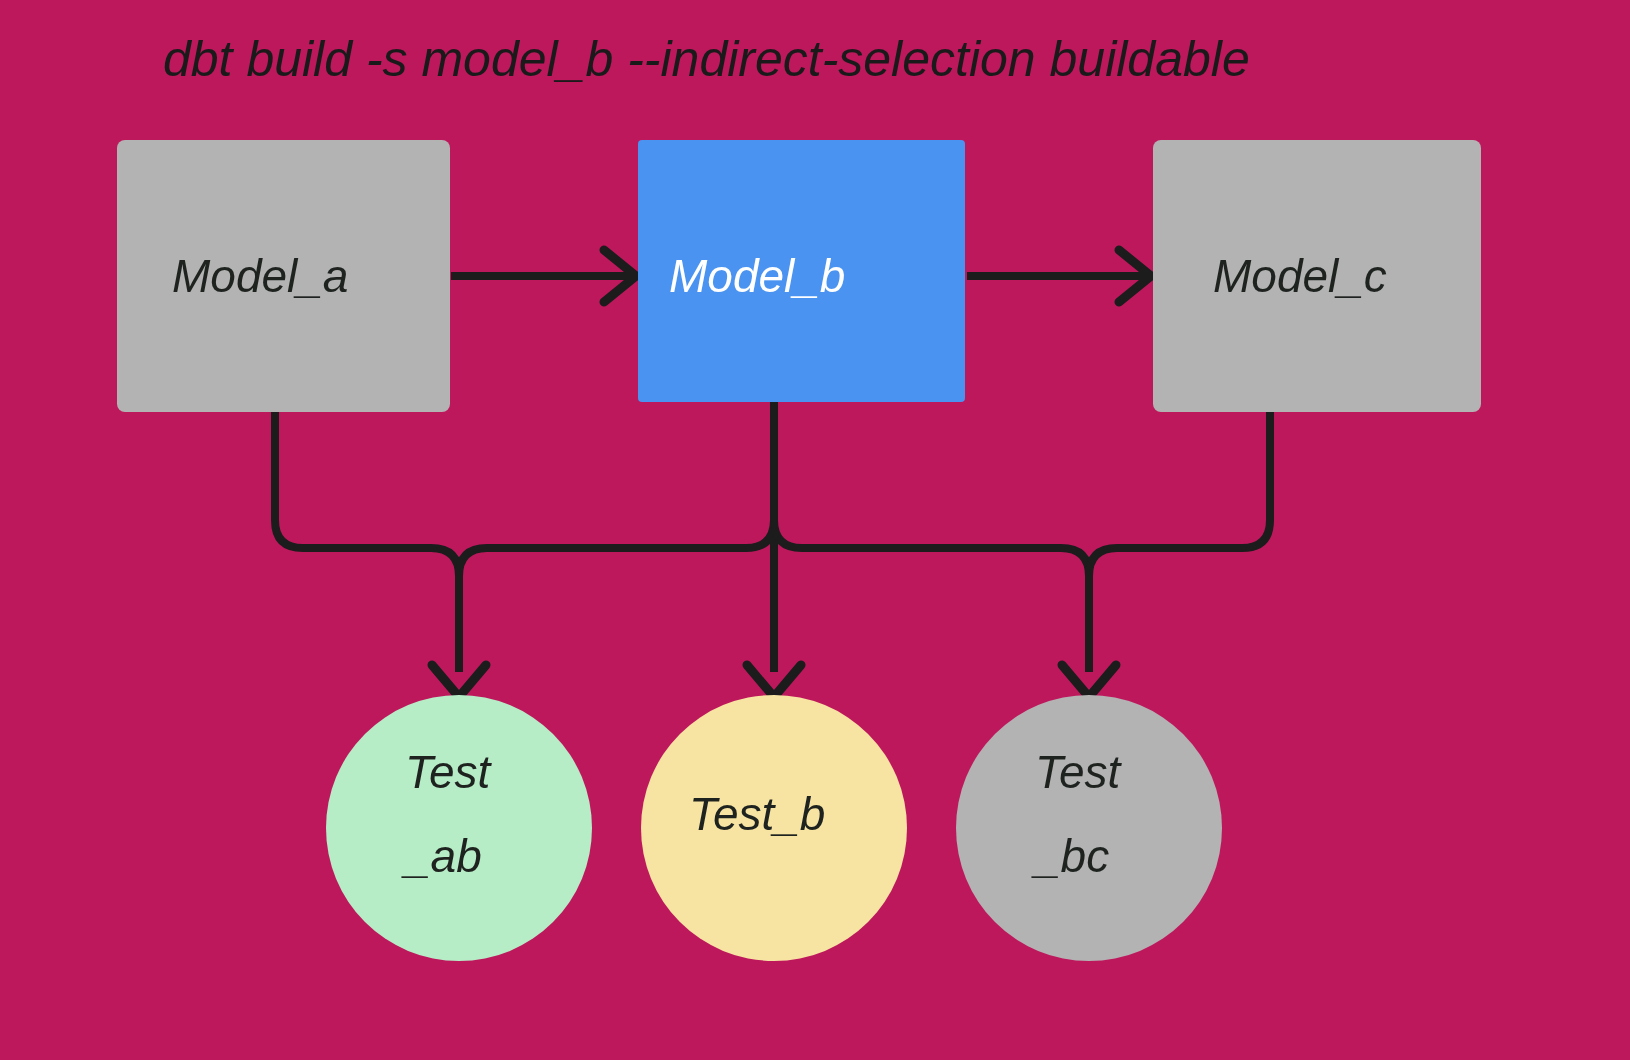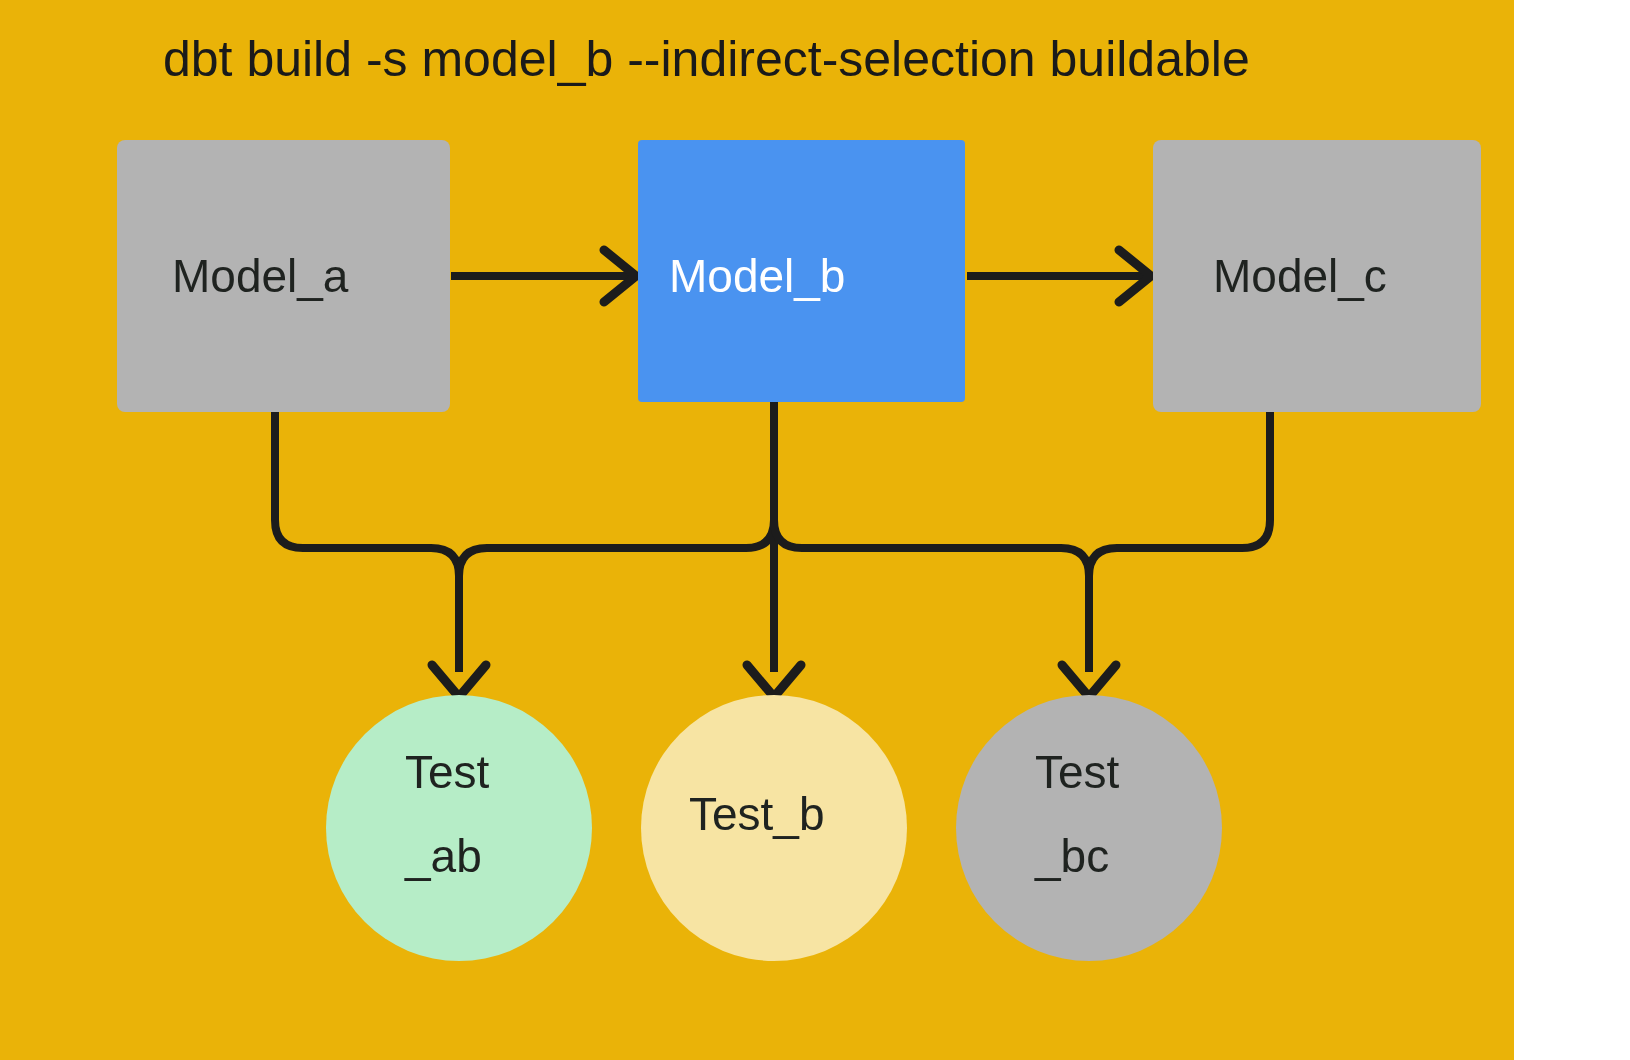--- a/index.html
+++ b/index.html
@@ -15,9 +15,10 @@
   }
   #diagram-root {
     position: relative;
-    width: 1514px;
+    width: 1630px;
     height: 1060px;
-    background: #eab308;
+    background: #be185d;
+    font-style: italic;
   }
   svg#diagram-canvas {
     position: absolute;

